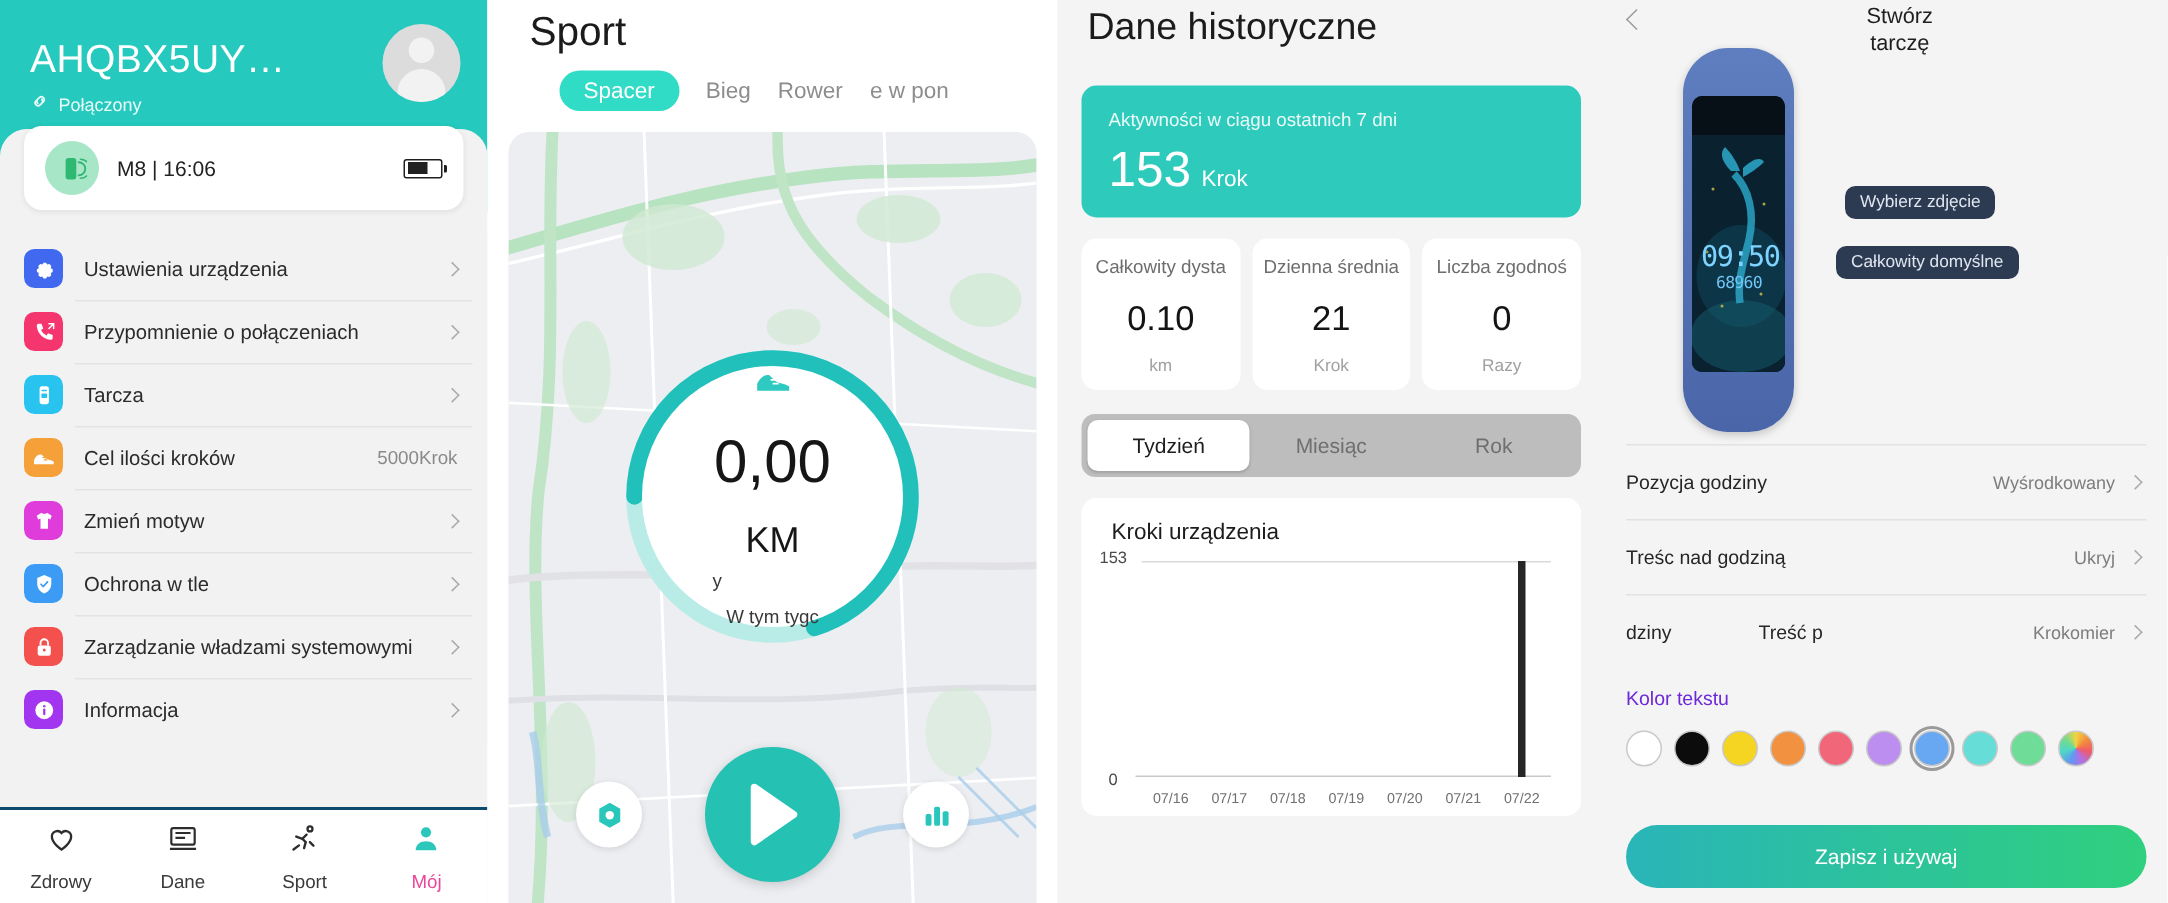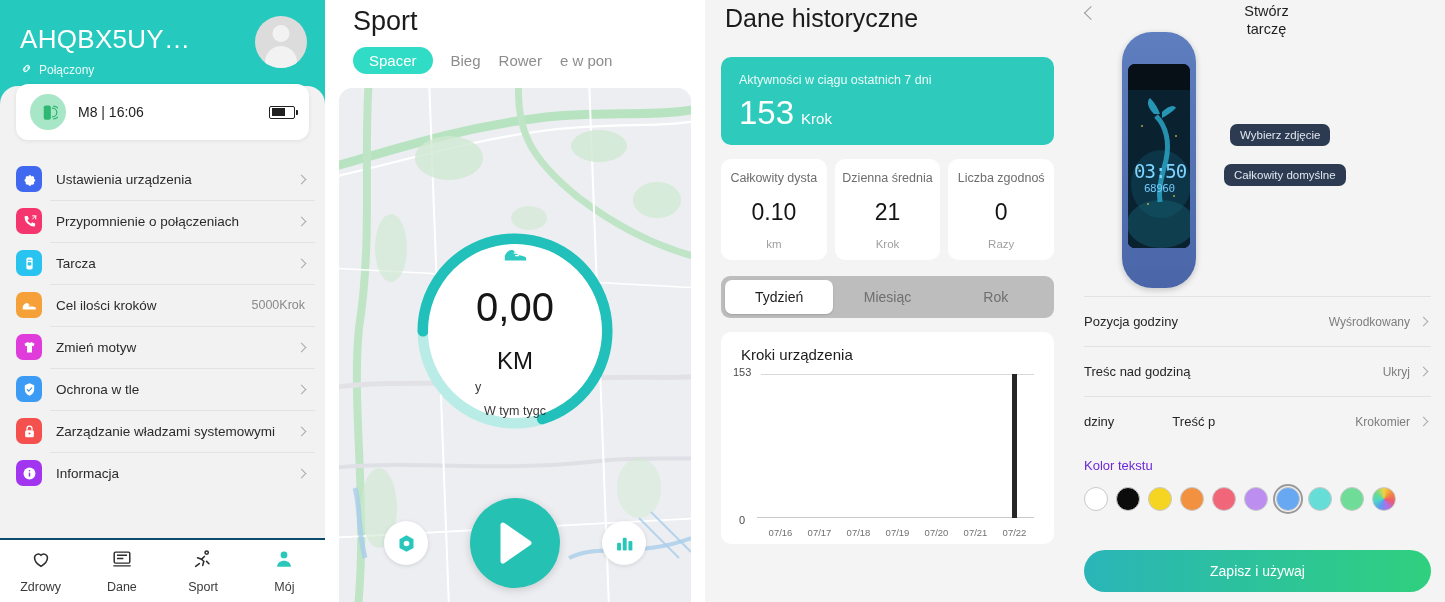--- a/index.html
+++ b/index.html
@@ -76,7 +76,7 @@
   
   .panel2 { width: 380px; height: 602px; background: #ffffff; position: relative; overflow: hidden; }
   .p2-title { font-size: 27px; color: #1b1b1b; padding: 6px 0 0 28px; }
-  .p2-tabs { display: flex; align-items: center; gap: 18px; padding: 10px 0 12px 28px; }
+  .p2-tabs { display: flex; align-items: center; gap: 18px; padding: 10px 0 12px 28px; margin-left: 20px; }
   .p2-tab { font-size: 15px; color: #8d8d8d; }
   .p2-tab.active {
     background: #31dcc6; color: #ffffff; border-radius: 14px; padding: 5px 16px;

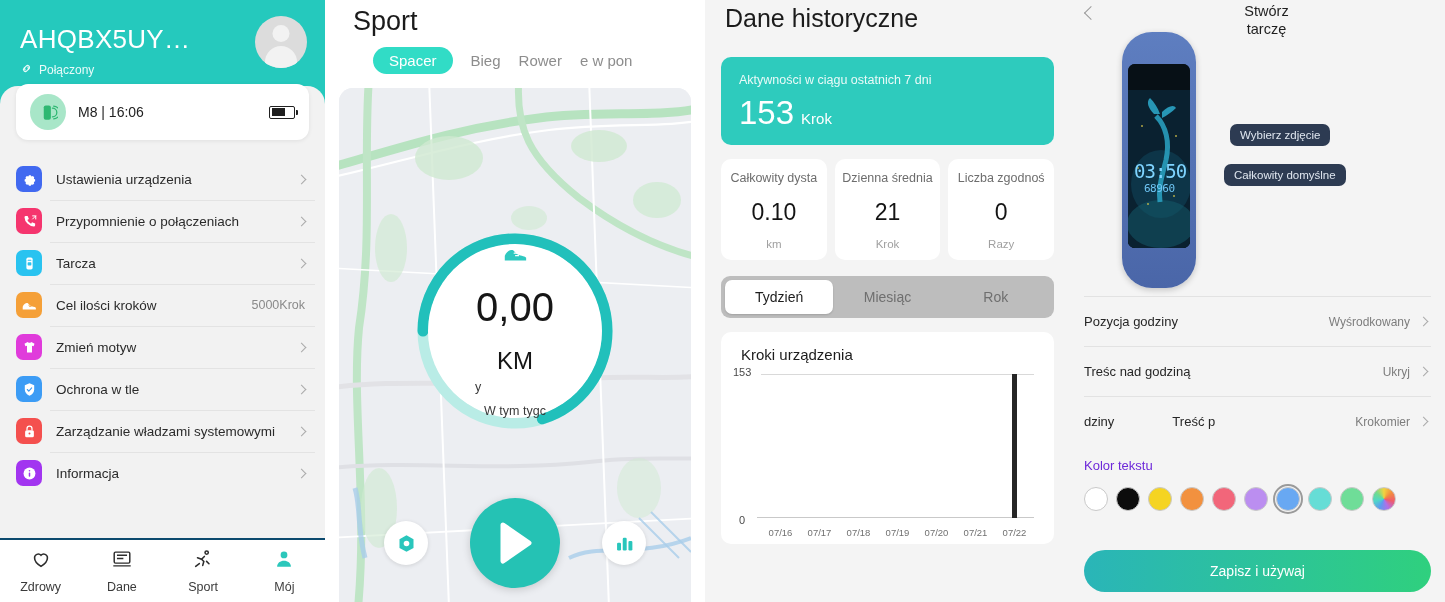--- a/index.html
+++ b/index.html
@@ -522,7 +522,7 @@
             <circle cx="46" cy="132" r="1" fill="#d8c64a" opacity=".8"></circle>
             <circle cx="10" cy="104" r="1" fill="#d8c64a" opacity=".7"></circle>
           </svg>
-          <div class="wf-time">03:50</div>
+          <div class="wf-time">09:50</div>
           <div class="wf-steps">68960</div>
         </div>
       </div>

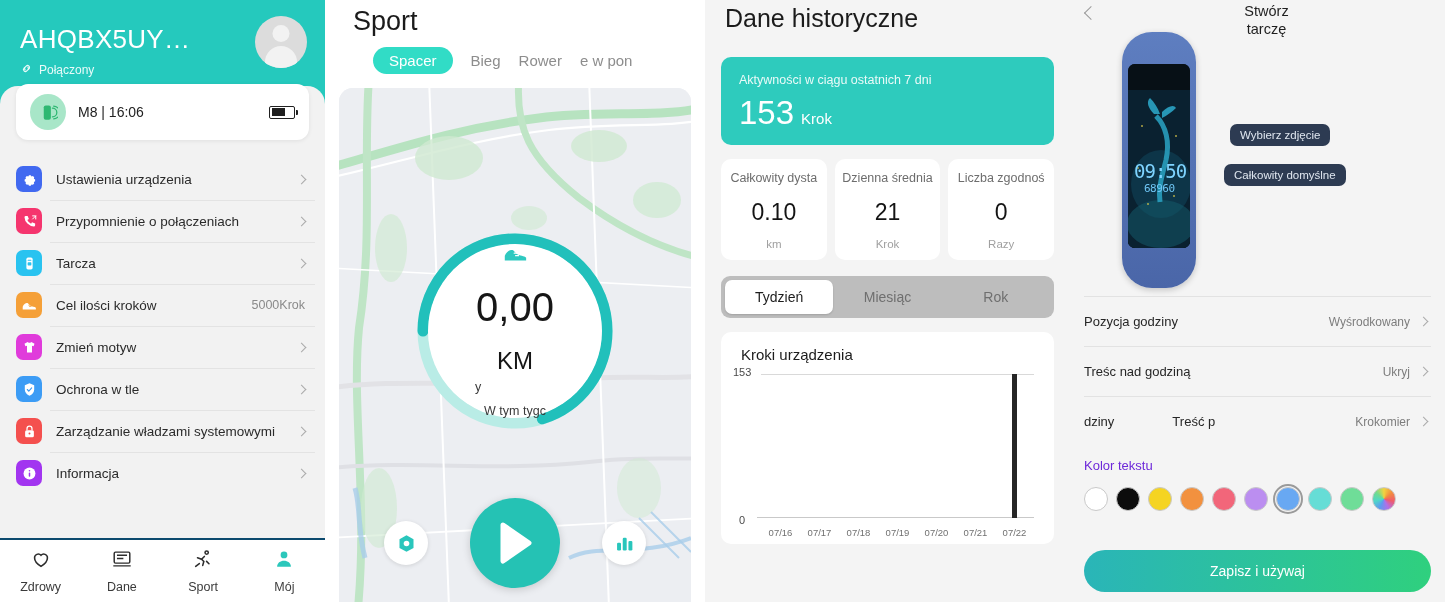--- a/index.html
+++ b/index.html
@@ -71,7 +71,7 @@
   }
   .tab { flex: 1; display: flex; flex-direction: column; align-items: center; justify-content: center; gap: 6px; }
   .tab-label { font-size: 12.5px; color: #3a3a3a; }
-  .tab.active .tab-label { color: #404040; }
+  .tab.active .tab-label { color: #ec4899; }
 
   
   .panel2 { width: 380px; height: 602px; background: #ffffff; position: relative; overflow: hidden; }

